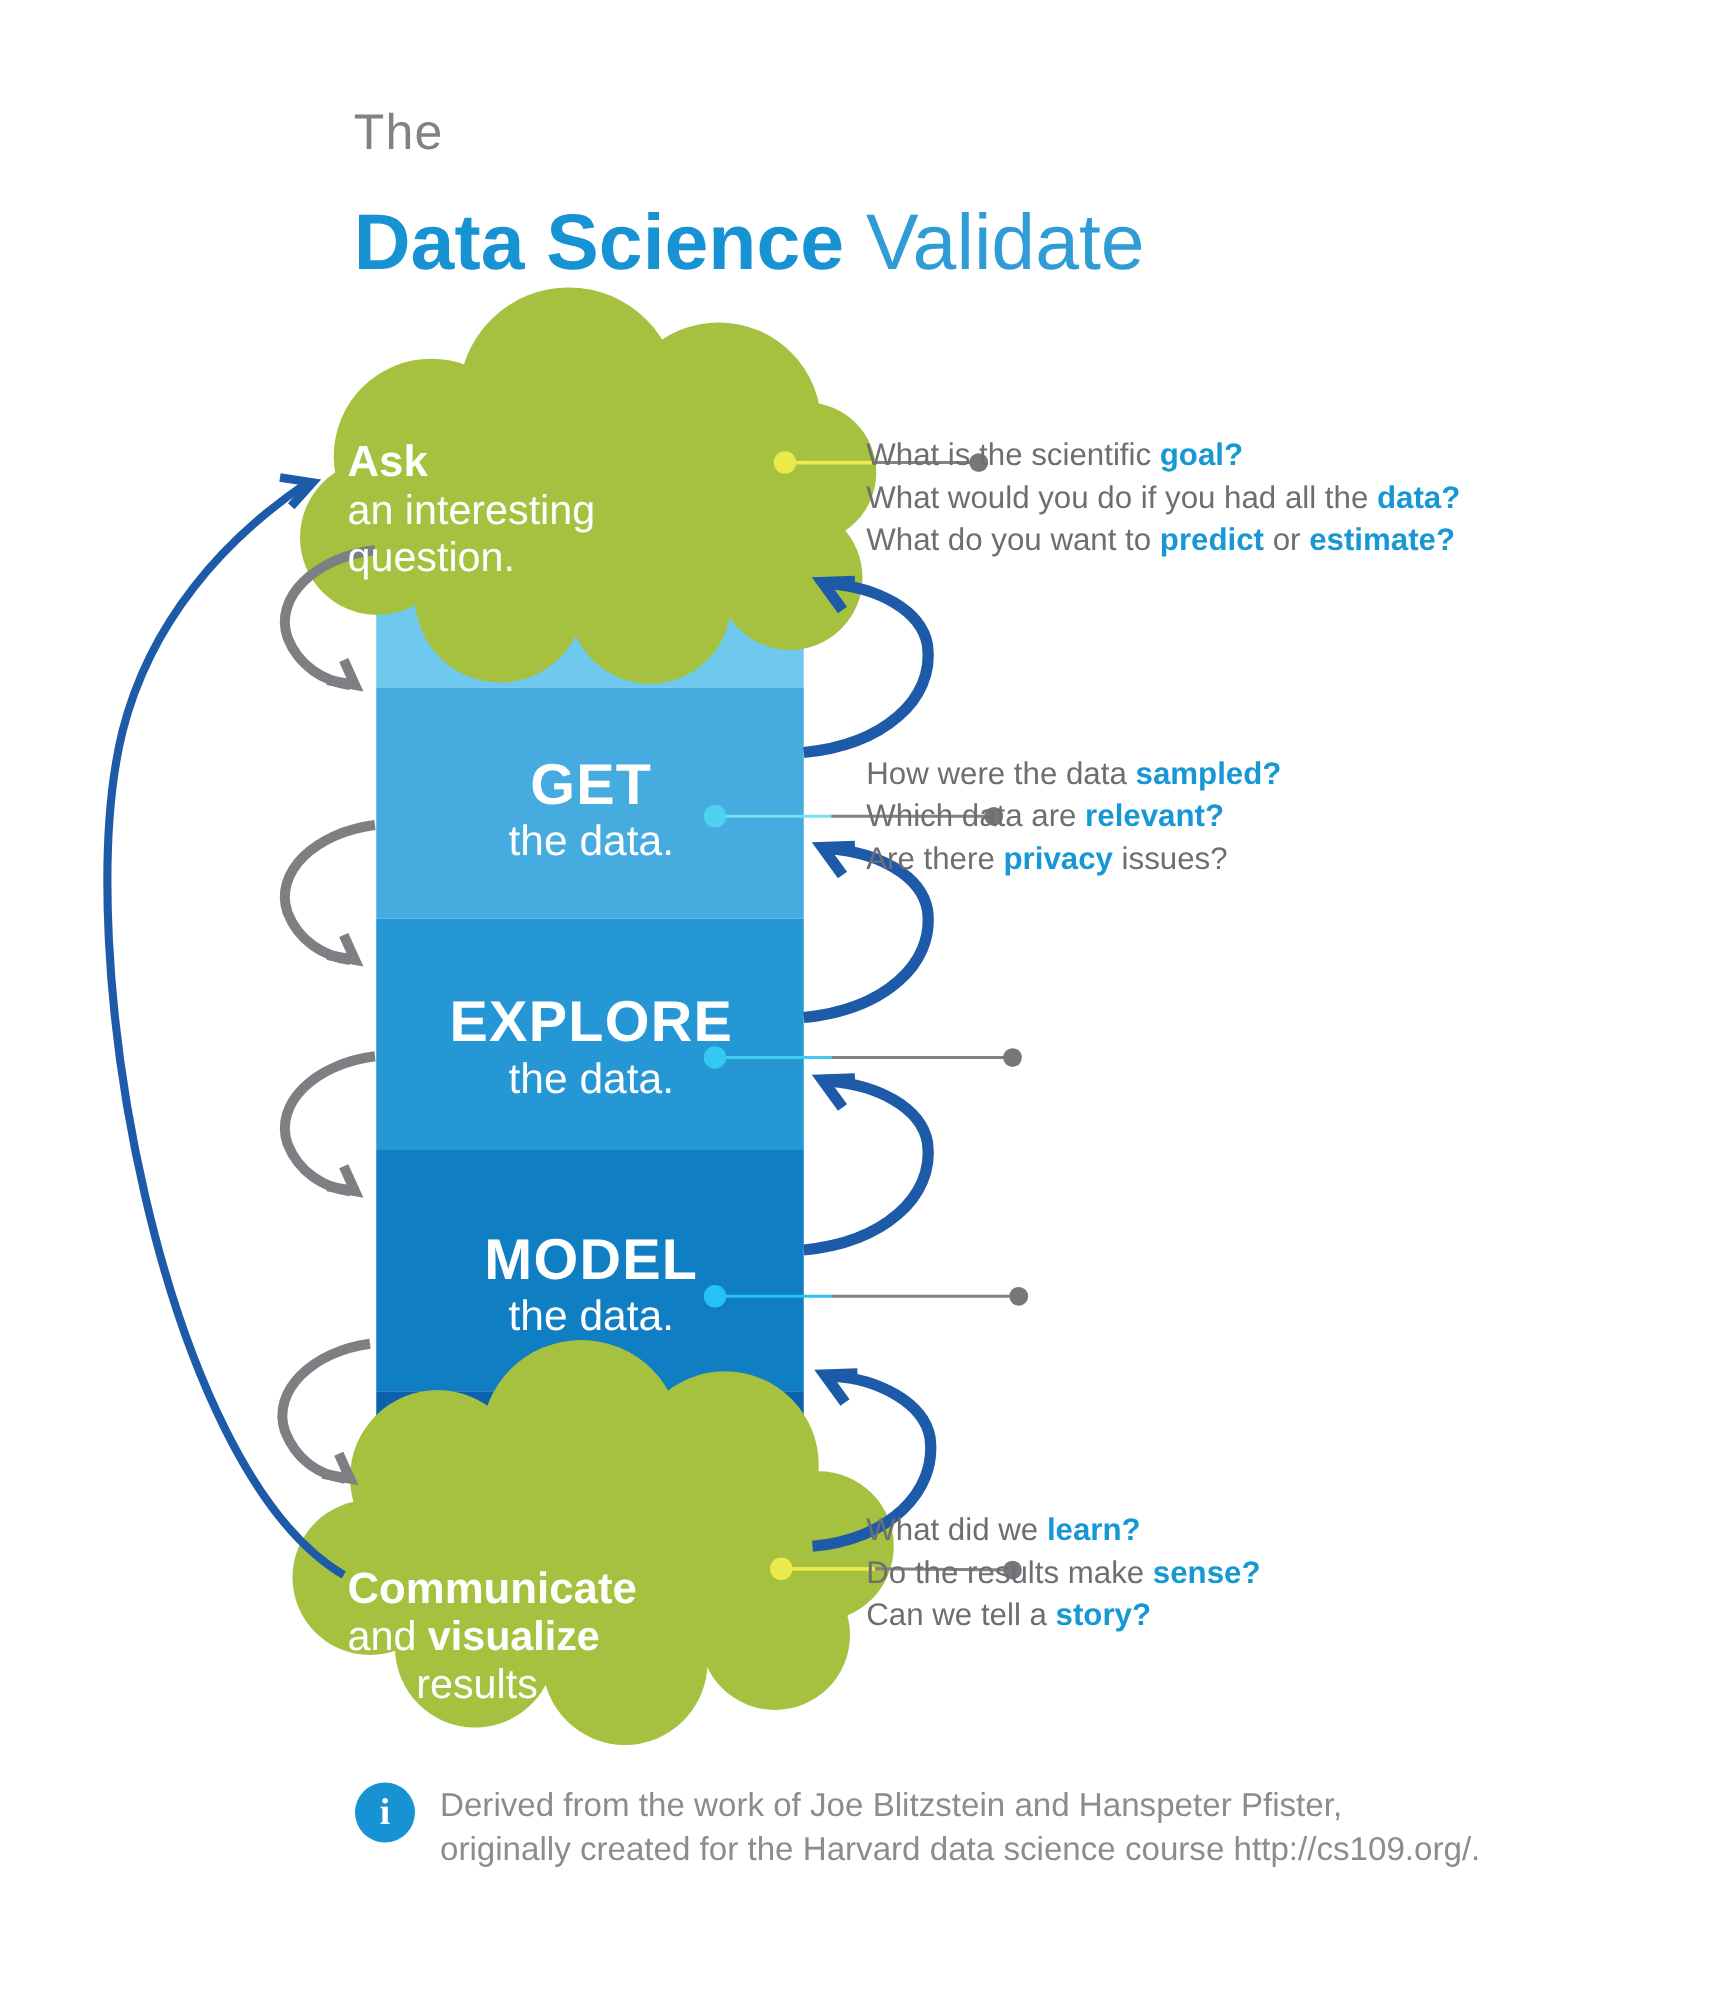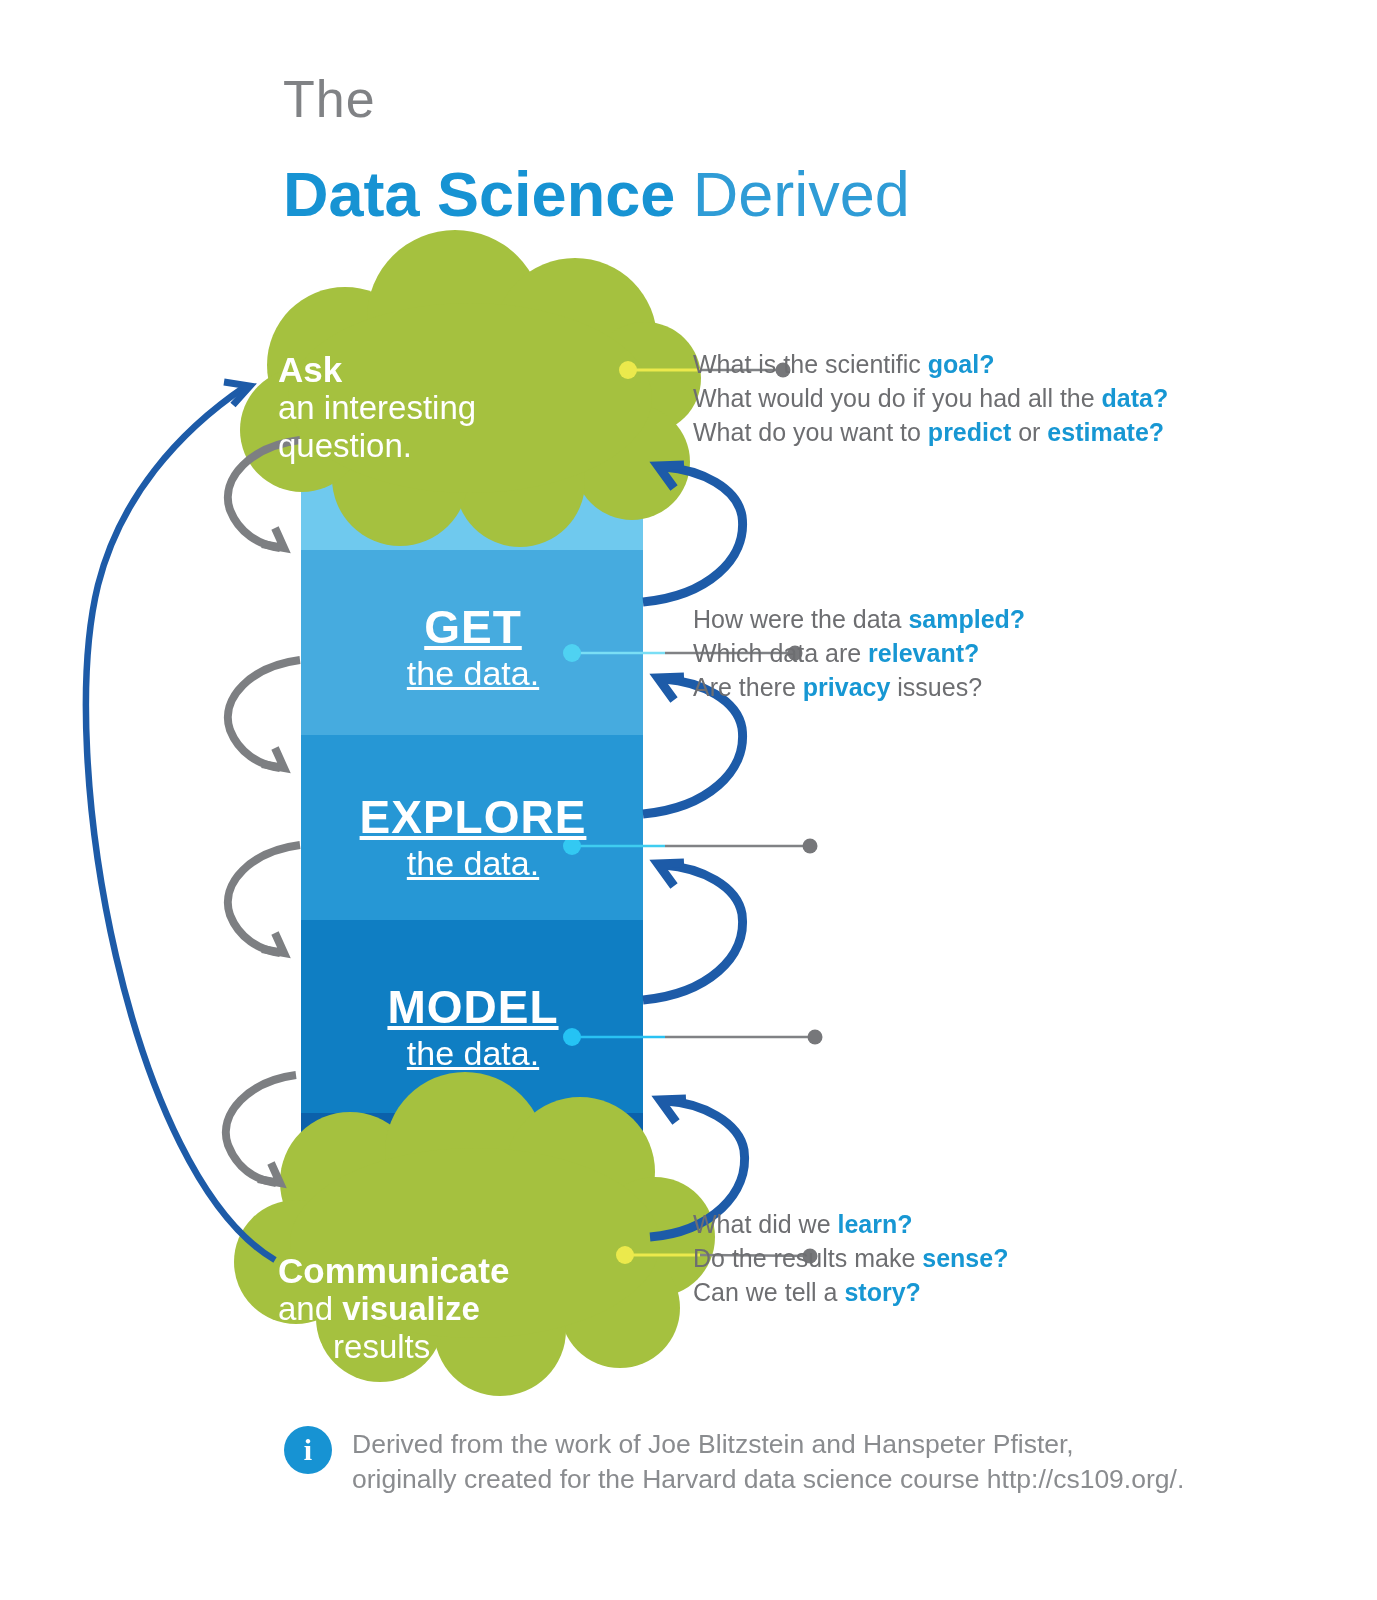--- a/index.html
+++ b/index.html
@@ -7,7 +7,7 @@
         font-family:"Liberation Sans","DejaVu Sans",sans-serif;}
   .abs{position:absolute;}
   
-  #title-pre{left:283px;top:69px;font-size:52px;font-weight:300;color:#808285;letter-spacing:1px;}
+  #title-pre{left:283px;top:84px;font-size:40px;font-weight:300;color:#808285;letter-spacing:1px;}
   #title-main{left:283px;top:158px;font-size:63px;letter-spacing:0px;white-space:nowrap;}
   #title-main .strong{font-weight:700;color:#1793d3;}
   #title-main .light{font-weight:300;color:#2f9cd6;}

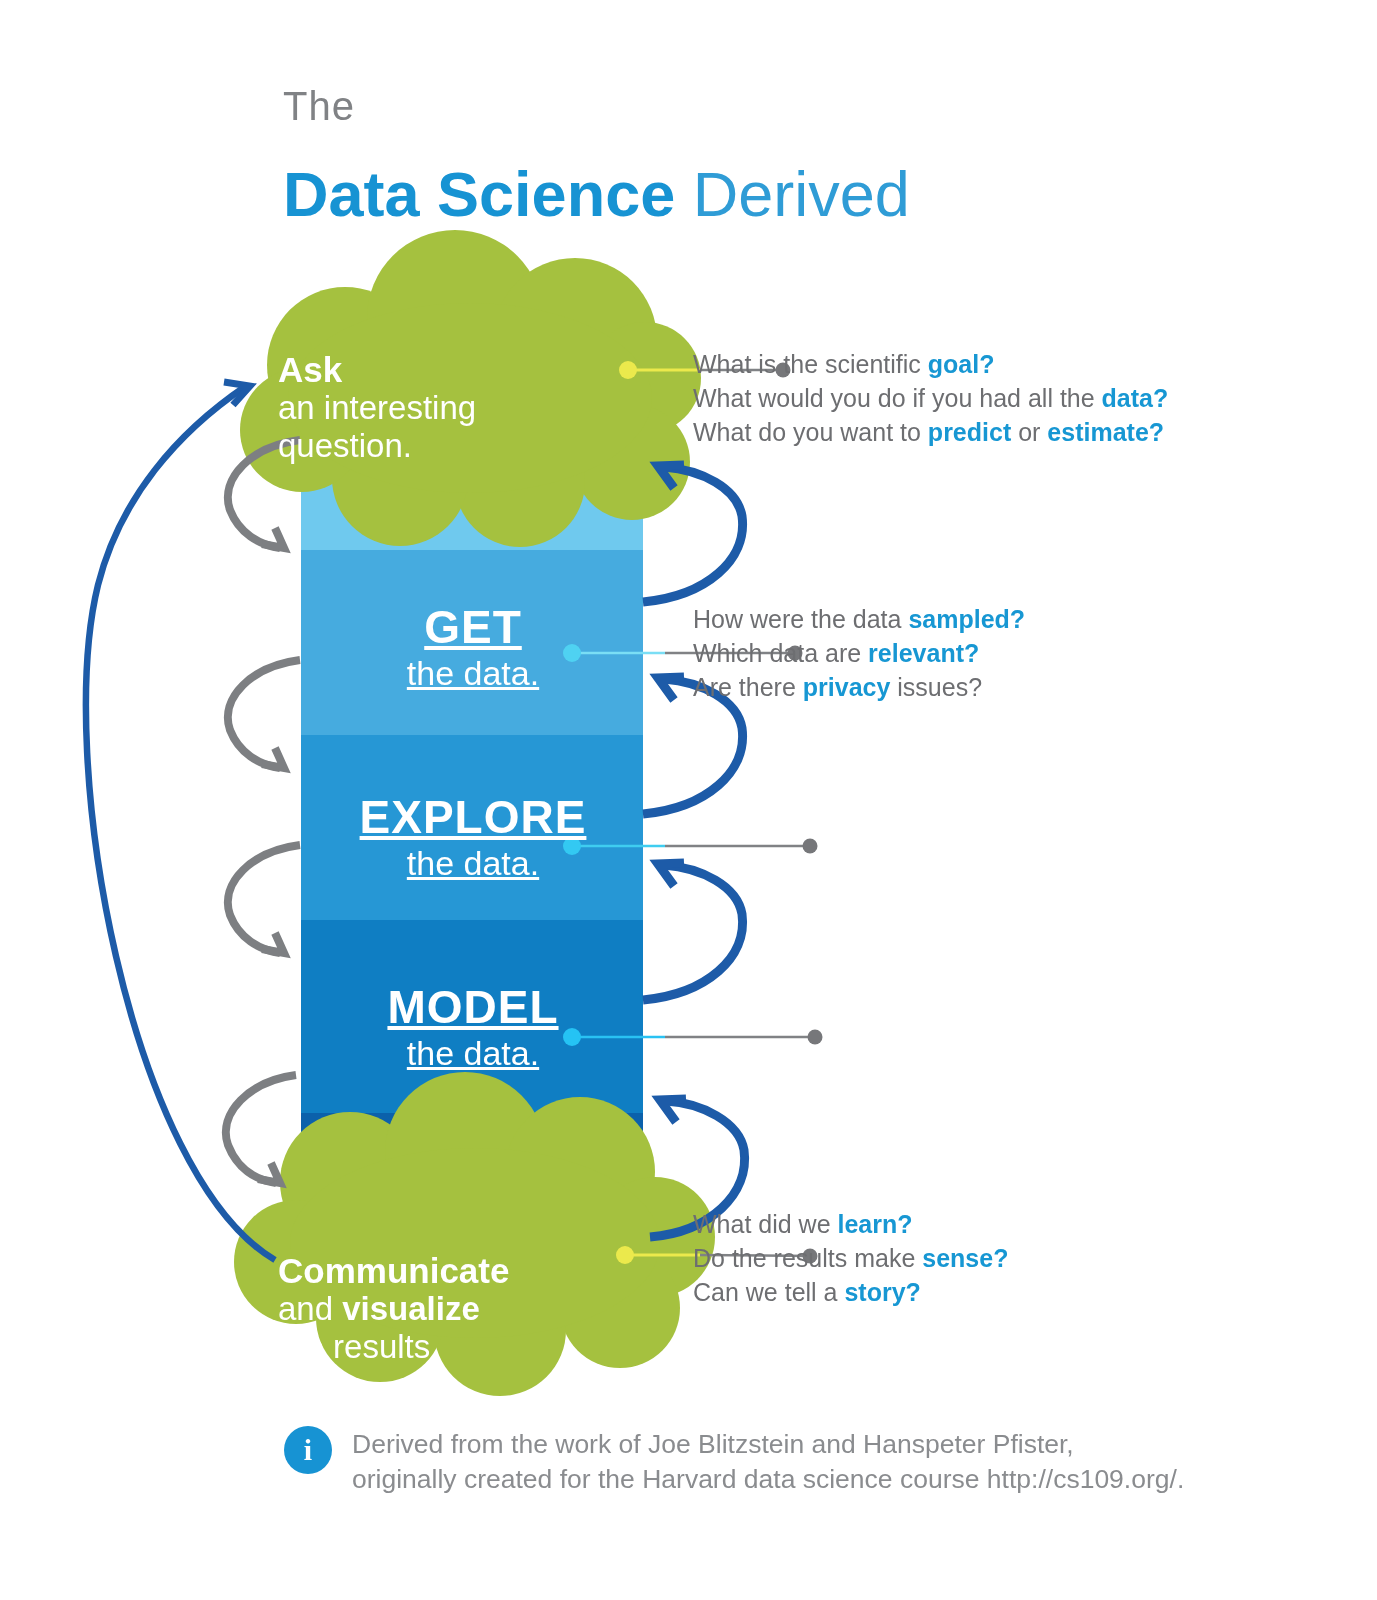--- a/index.html
+++ b/index.html
@@ -157,7 +157,7 @@
   </svg>
 
   <div class="abs" id="title-pre">The</div>
-  <div class="abs" id="title-main"><span class="strong">Data Science</span><span class="light"> Derived</span></div>
+  <div class="abs" id="title-main"><span class="strong">Data Science</span><span class="light"> Validate</span></div>
 
   <div class="abs cloud-text" id="cloud-ask-text">
     <div class="big">Ask</div>

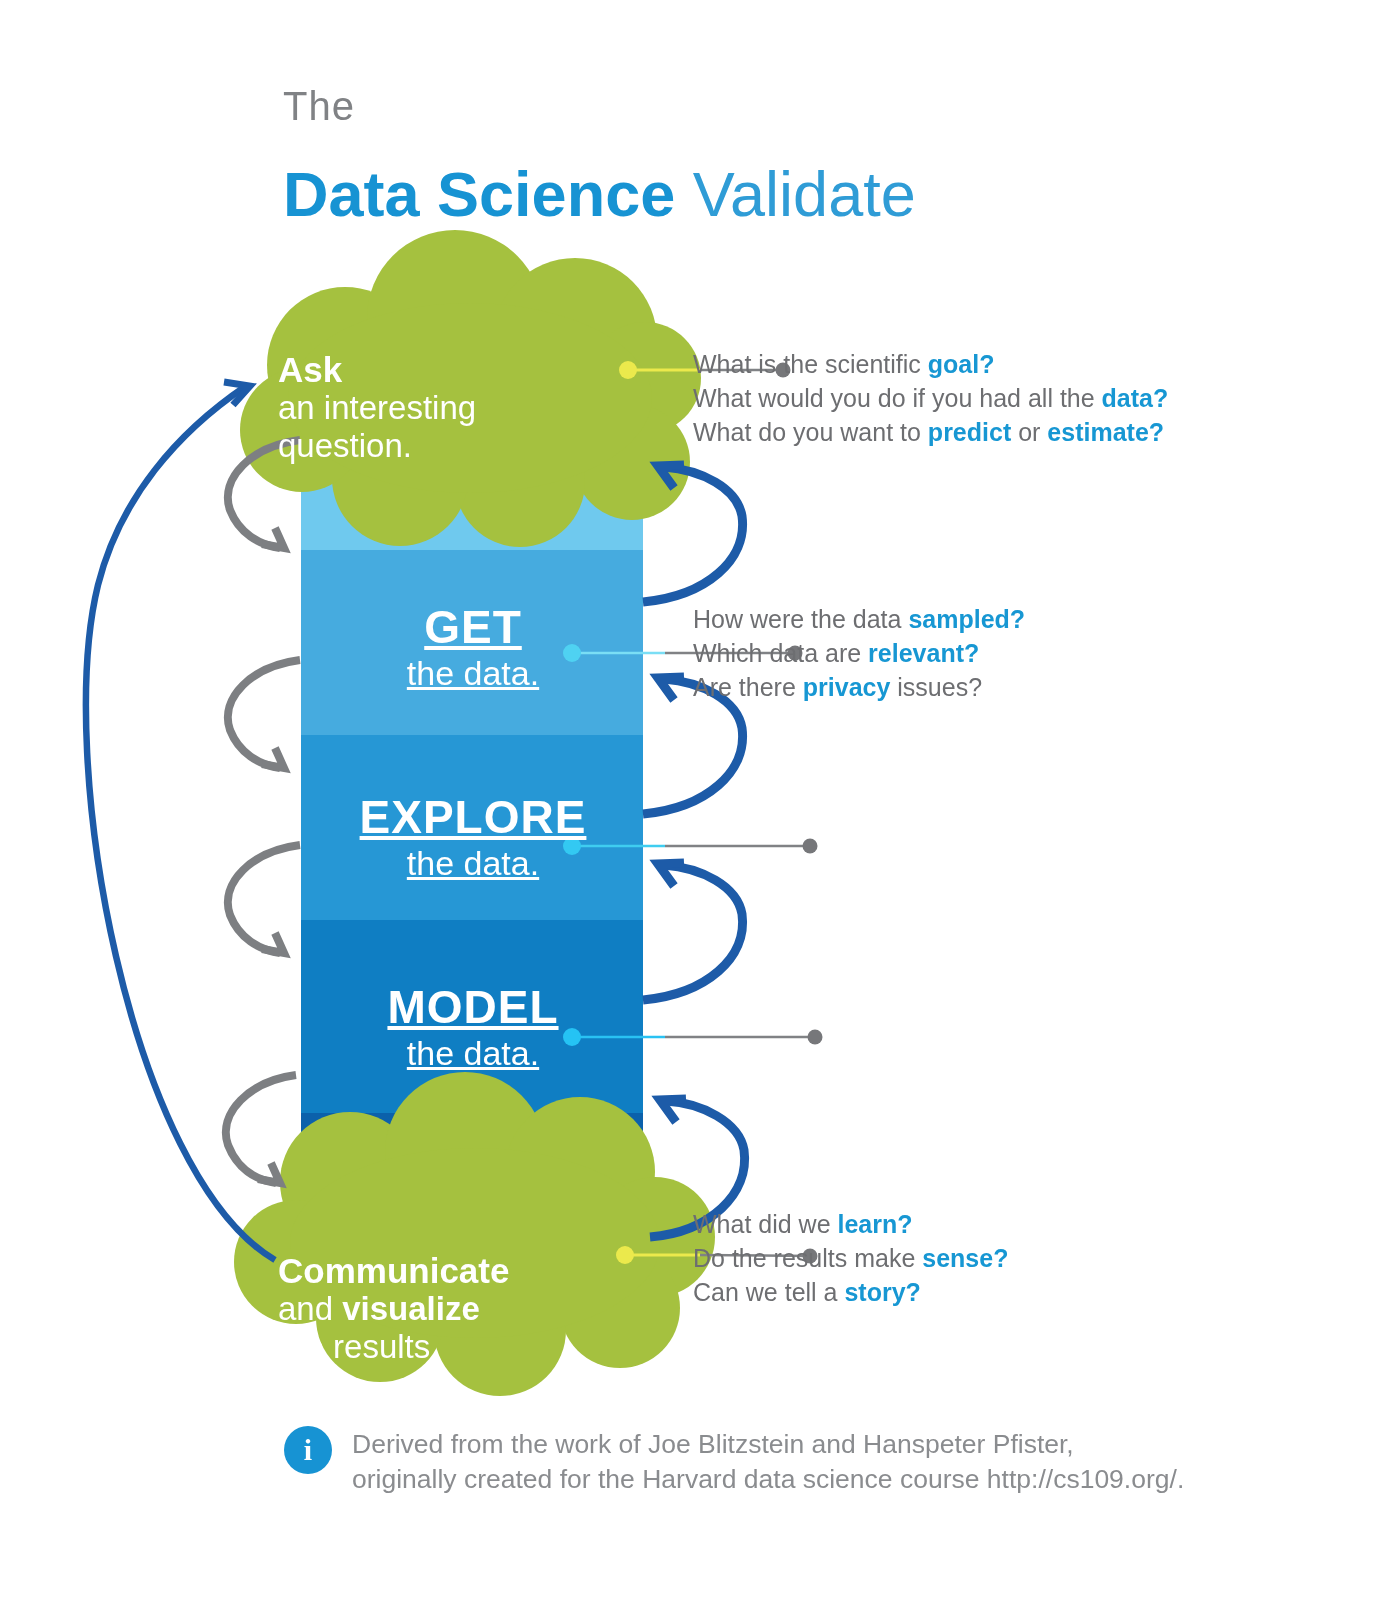--- a/index.html
+++ b/index.html
@@ -20,7 +20,7 @@
   .cloud-text .big{font-size:35px;font-weight:700;}
   .cloud-text b{font-weight:700;}
   
-  .stage{left:302px;width:342px;text-align:center;color:#ffffff;text-decoration:underline;}
+  .stage{left:302px;width:342px;text-align:center;color:#ffffff;}
   .stage .t{font-size:46px;font-weight:700;letter-spacing:1px;line-height:50px;}
   .stage .s{font-size:34px;font-weight:400;line-height:42px;}
   #stage-get{top:602px;}

